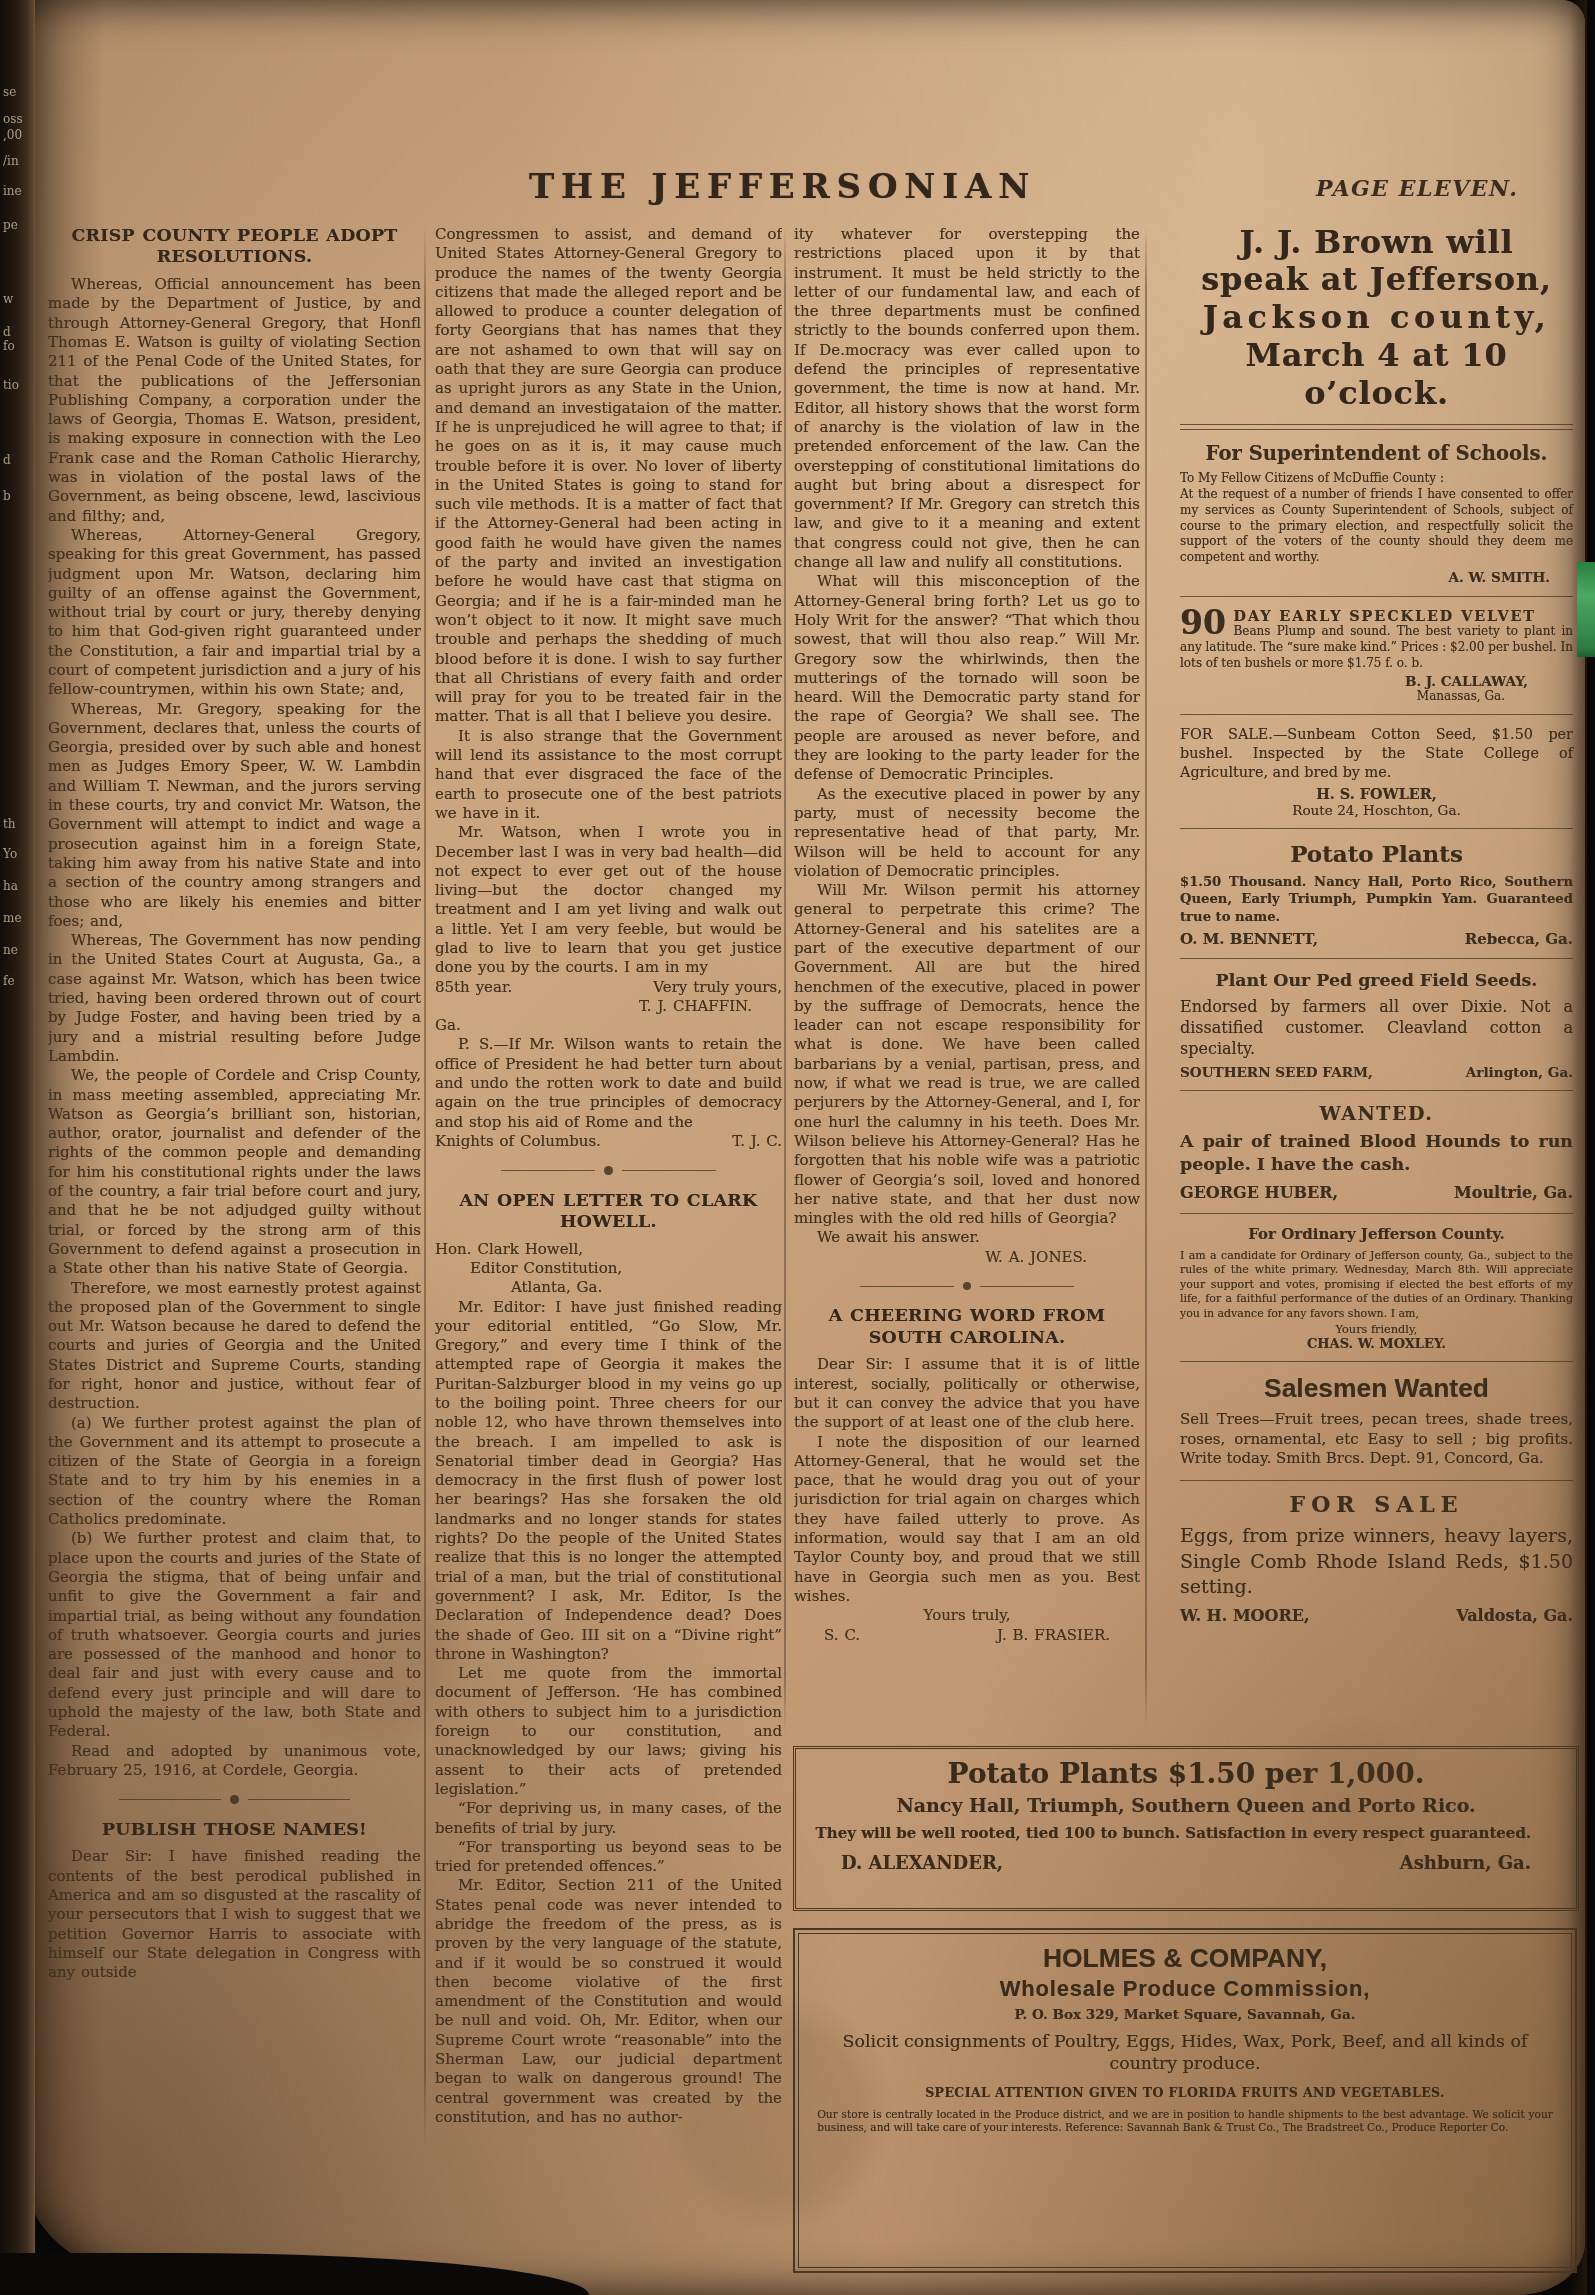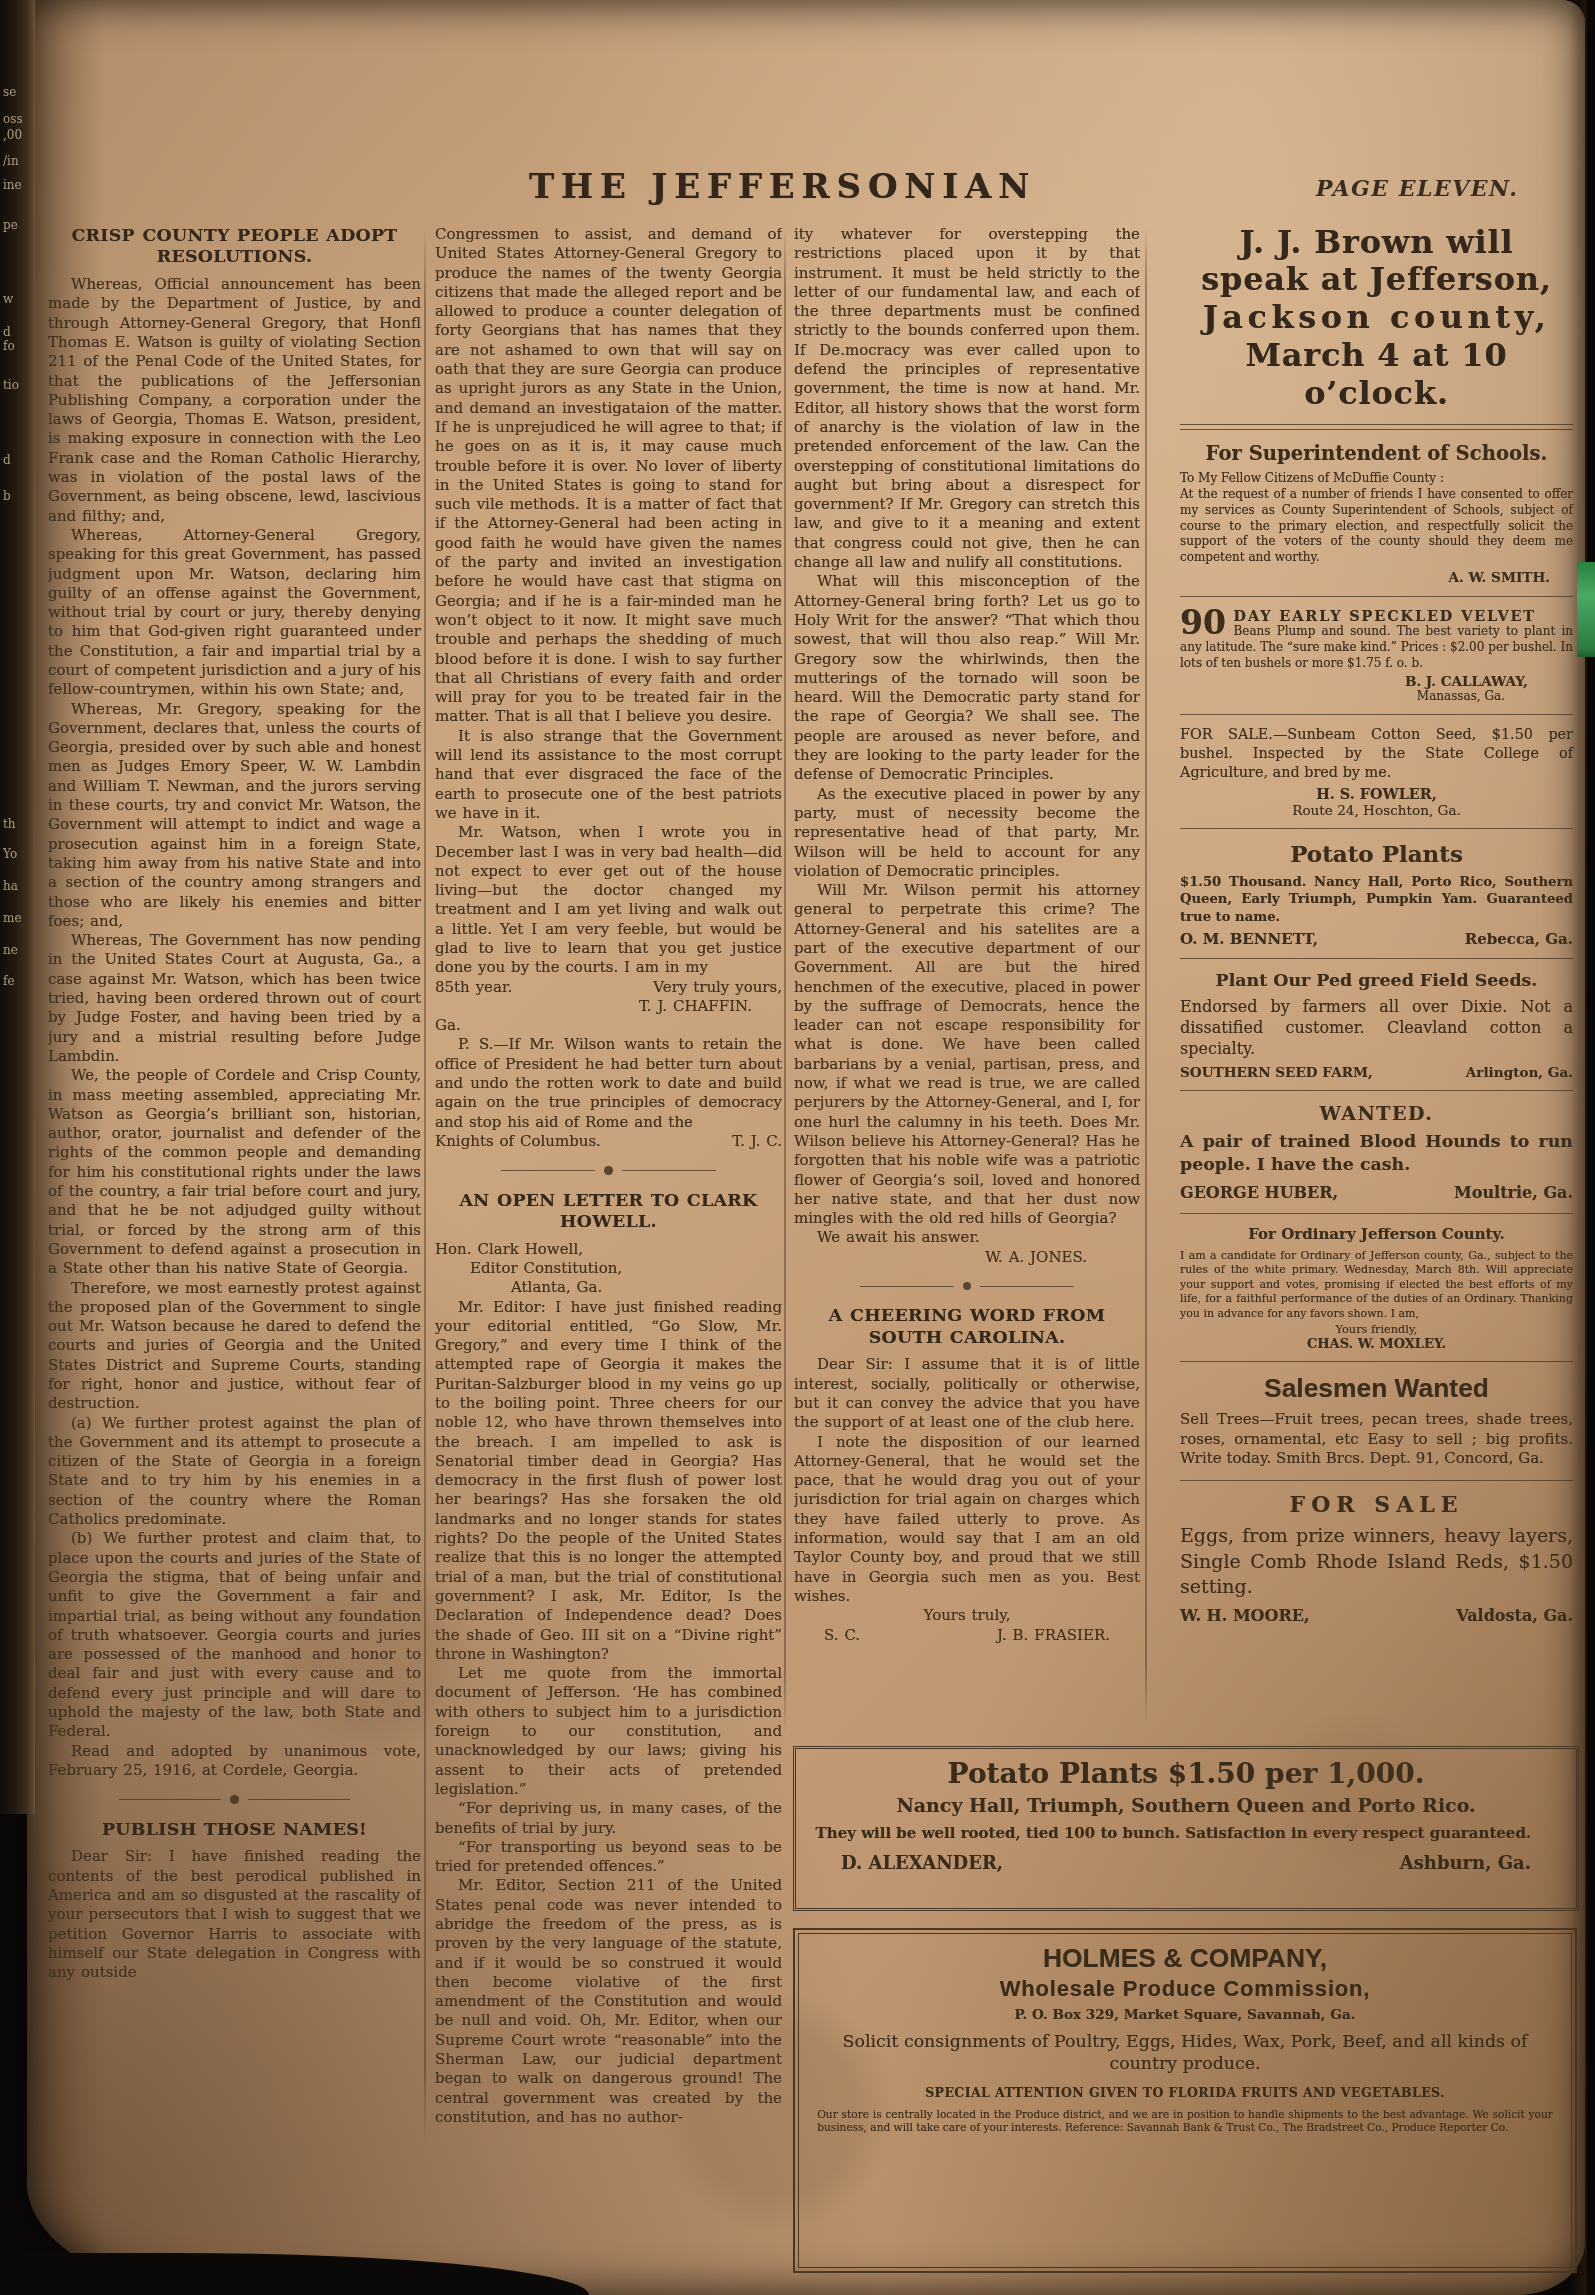--- a/index.html
+++ b/index.html
@@ -27,7 +27,7 @@
   #bottom-shadow{position:absolute;left:0;bottom:0;width:589px;height:42px;background:#0b0907;
     border-top-right-radius:70% 100%;}
   
-  #spine{position:absolute;left:0;top:0;width:35px;height:1814px;
+  #spine{position:absolute;left:0;top:0;width:35px;height:2295px;
     background:linear-gradient(90deg,#120d09 0%,#241a11 45%,#3d2d1d 75%,#5d4630 95%,#74583c 100%);text-decoration:underline;}
   .frag{position:absolute;color:#d8c6a6;font:12px "DejaVu Serif",serif;opacity:.75;left:3px;}
   

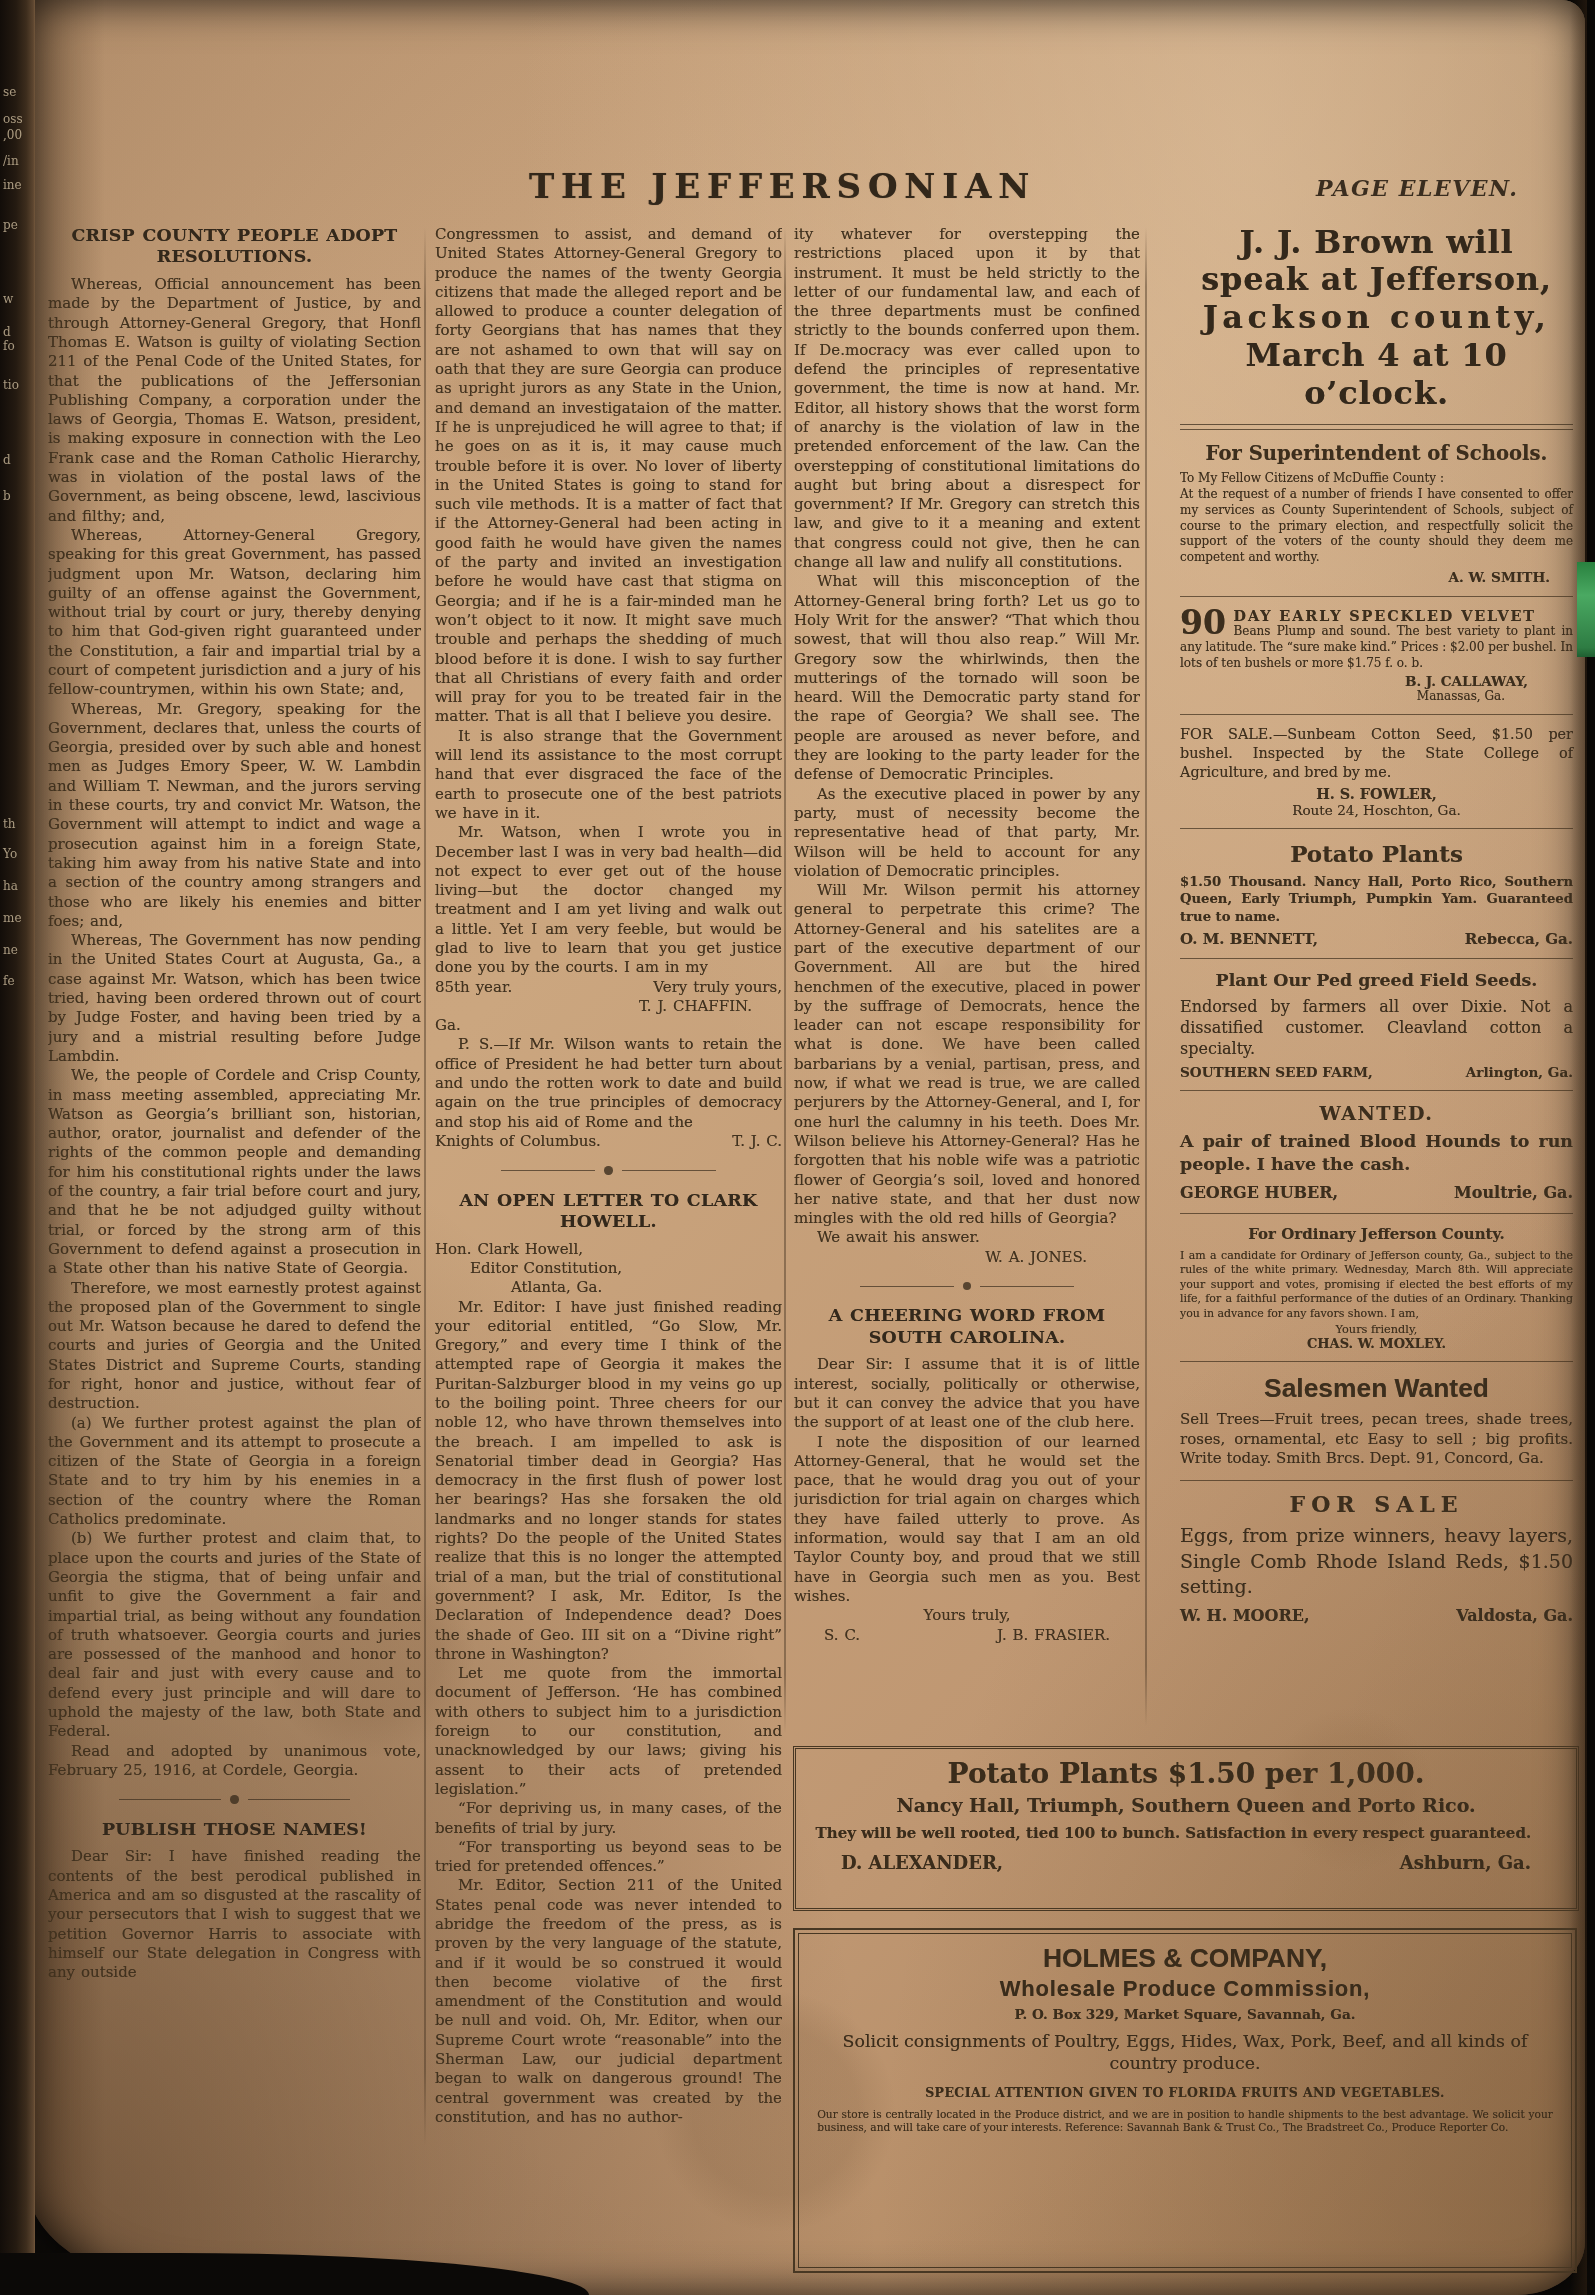--- a/index.html
+++ b/index.html
@@ -283,7 +283,7 @@
     <span class="frag" style="top:112px">oss</span>
     <span class="frag" style="top:128px">,00</span>
     <span class="frag" style="top:154px">/in</span>
-    <span class="frag" style="top:178px">ine</span>
+    <span class="frag" style="top:184px">ine</span>
     <span class="frag" style="top:218px">pe</span>
     <span class="frag" style="top:292px">w</span>
     <span class="frag" style="top:325px">d</span>

